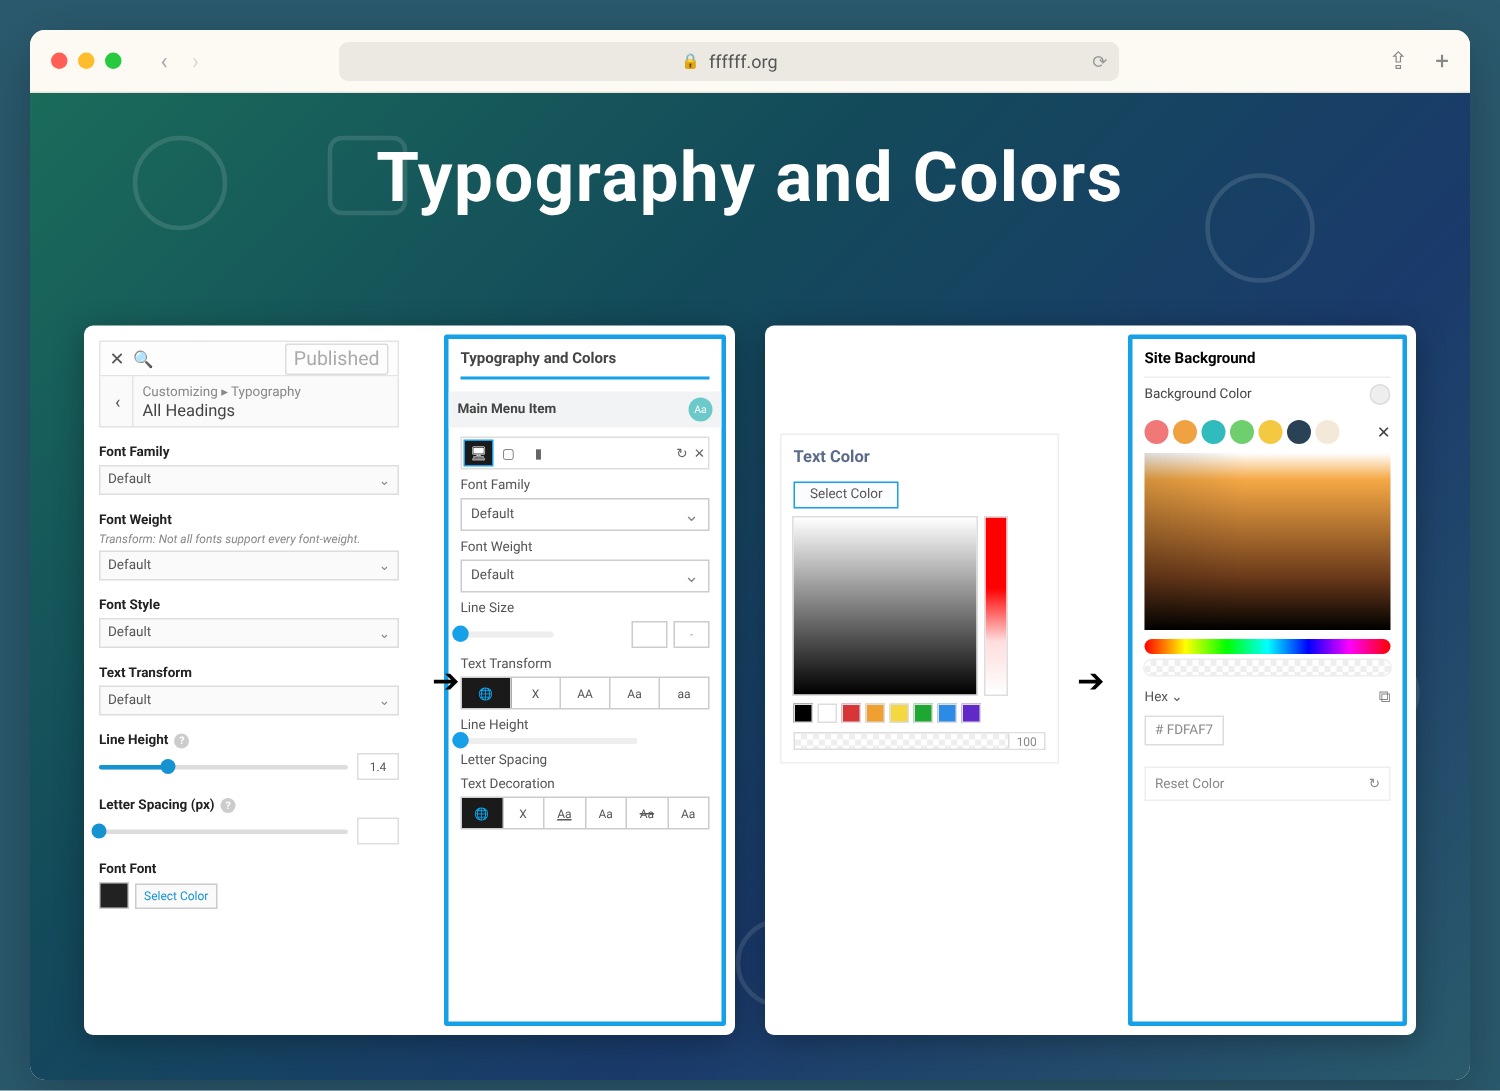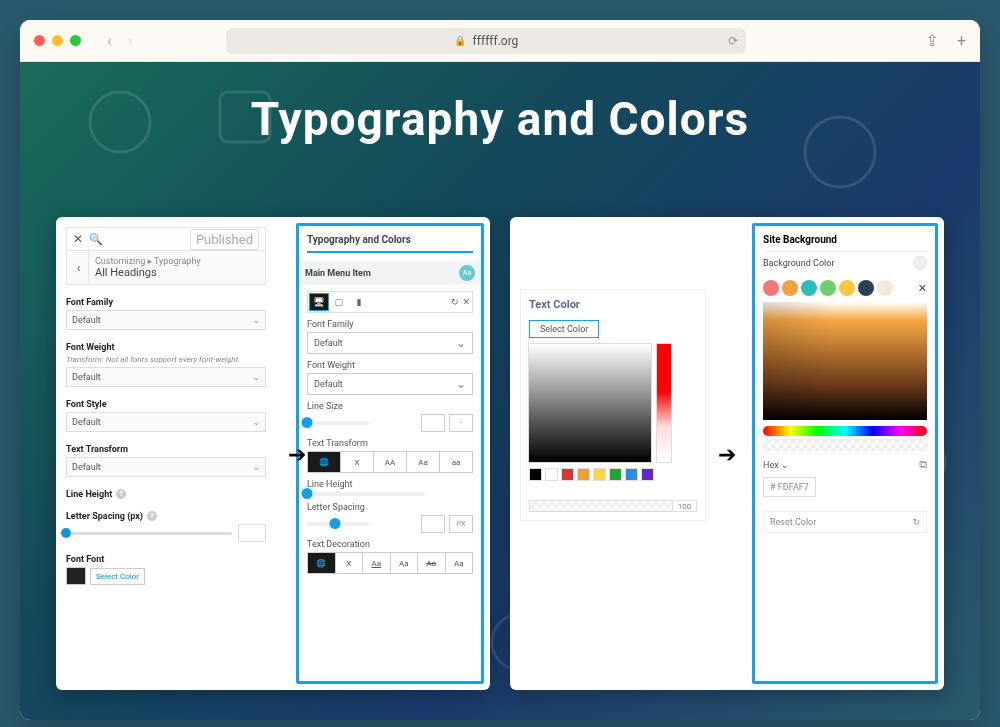--- a/index.html
+++ b/index.html
@@ -78,7 +78,7 @@
   .hue-bar { width: 14px; height: 118px; background: linear-gradient(to bottom, #f00 0%, #f00 40%, #fdd 70%, #fff 100%); position: relative; outline: 1px solid #ddd; }
   .swatch-row { display: flex; gap: 3px; margin-top: 6px; }
   .swatch-row .sw { width: 13px; height: 13px; border: 1px solid #ddd; }
-  .opacity-slider { margin-top: 19px; height: 12px; border: 1px solid #ddd; position: relative; background: repeating-conic-gradient(#eee 0 25%, #fff 0 50%) 0 0/8px 8px; display: flex; align-items: center; }
+  .opacity-slider { margin-top: 6px; height: 12px; border: 1px solid #ddd; position: relative; background: repeating-conic-gradient(#eee 0 25%, #fff 0 50%) 0 0/8px 8px; display: flex; align-items: center; }
   .opacity-slider .val { margin-left: auto; width: 24px; height: 100%; border-left: 1px solid #ddd; font-size: 8px; display: flex; align-items: center; justify-content: center; color: #888; background: #fff; }
   
   .sitebg-panel { position: absolute; top: 6px; right: 6px; bottom: 6px; width: 186px; border: 3px solid #15a0e8; background: #fff; border-radius: 2px; }

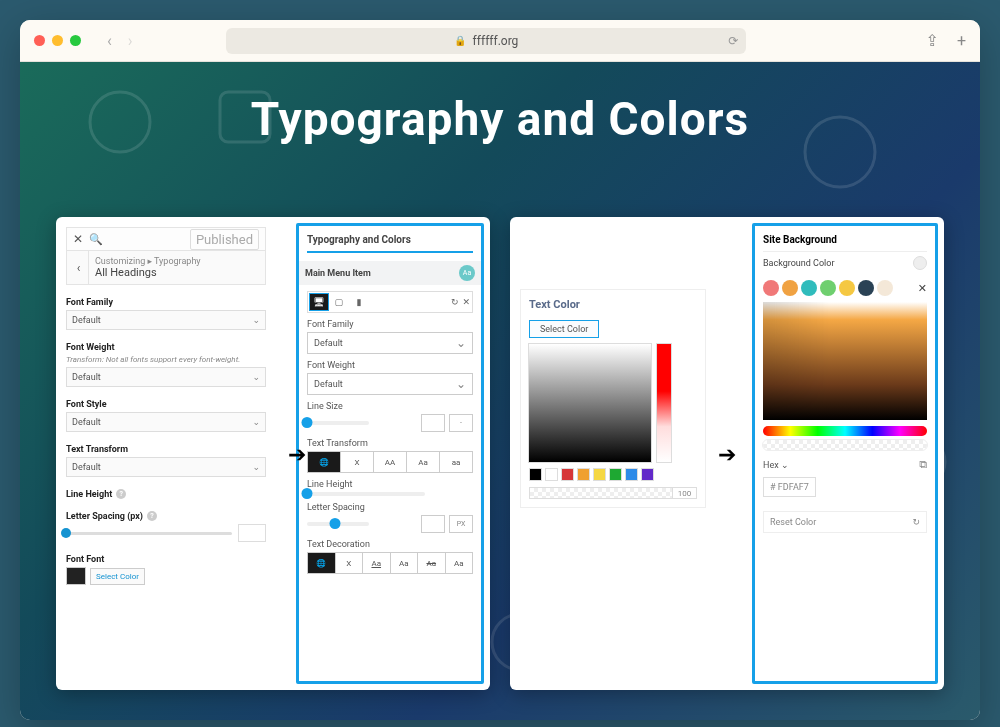--- a/index.html
+++ b/index.html
@@ -187,6 +187,13 @@
                 <span>Line Height</span>
                 <span class="info">?</span>
               </div>
+            <div class="wp-slider-row">
+              <div class="wp-slider">
+                  <div class="fill" style="width:28%"></div>
+                  <div class="knob" style="left:28%"></div>
+                </div>
+              <div class="wp-val">1.4</div>
+            </div>
           </div>
           <div class="wp-section">
             <div class="wp-lbl">

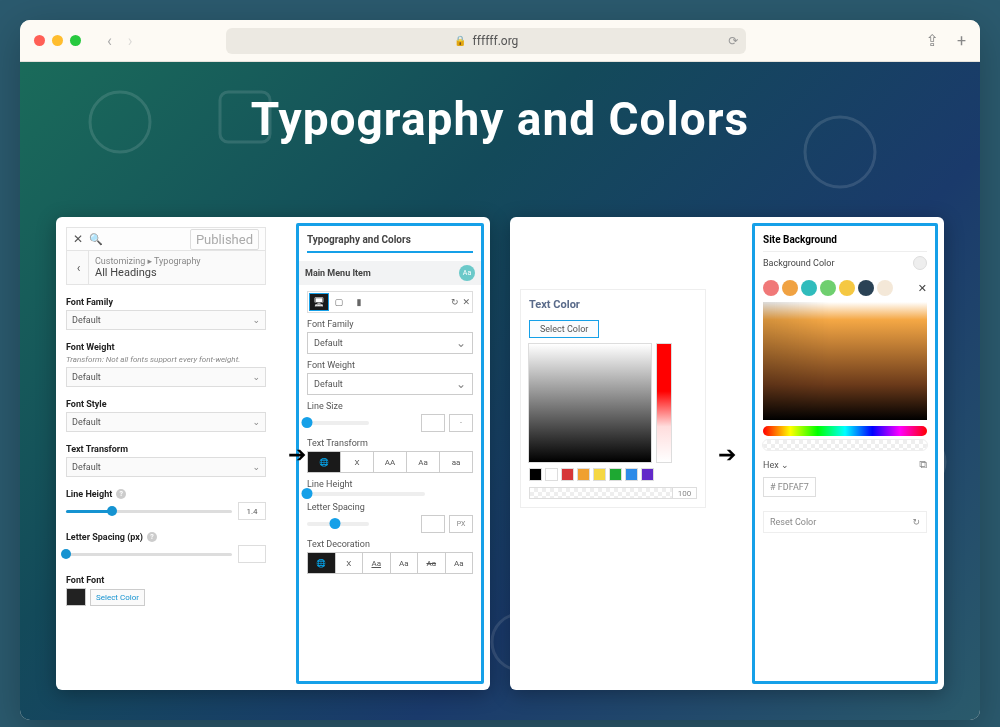--- a/index.html
+++ b/index.html
@@ -263,13 +263,6 @@
                 <div class="knob" style="left:0%"></div>
               </div>
             <div class="p-lbl">Letter Spacing</div>
-            <div class="mini-row">
-              <div class="mini-slider" style="flex:1">
-                  <div class="knob" style="left:45%"></div>
-                </div>
-              <div class="mini-box"></div>
-              <div class="mini-box">PX</div>
-            </div>
             <div class="p-lbl">Text Decoration</div>
             <div class="btn-group">
               <div class="active">🌐</div>

